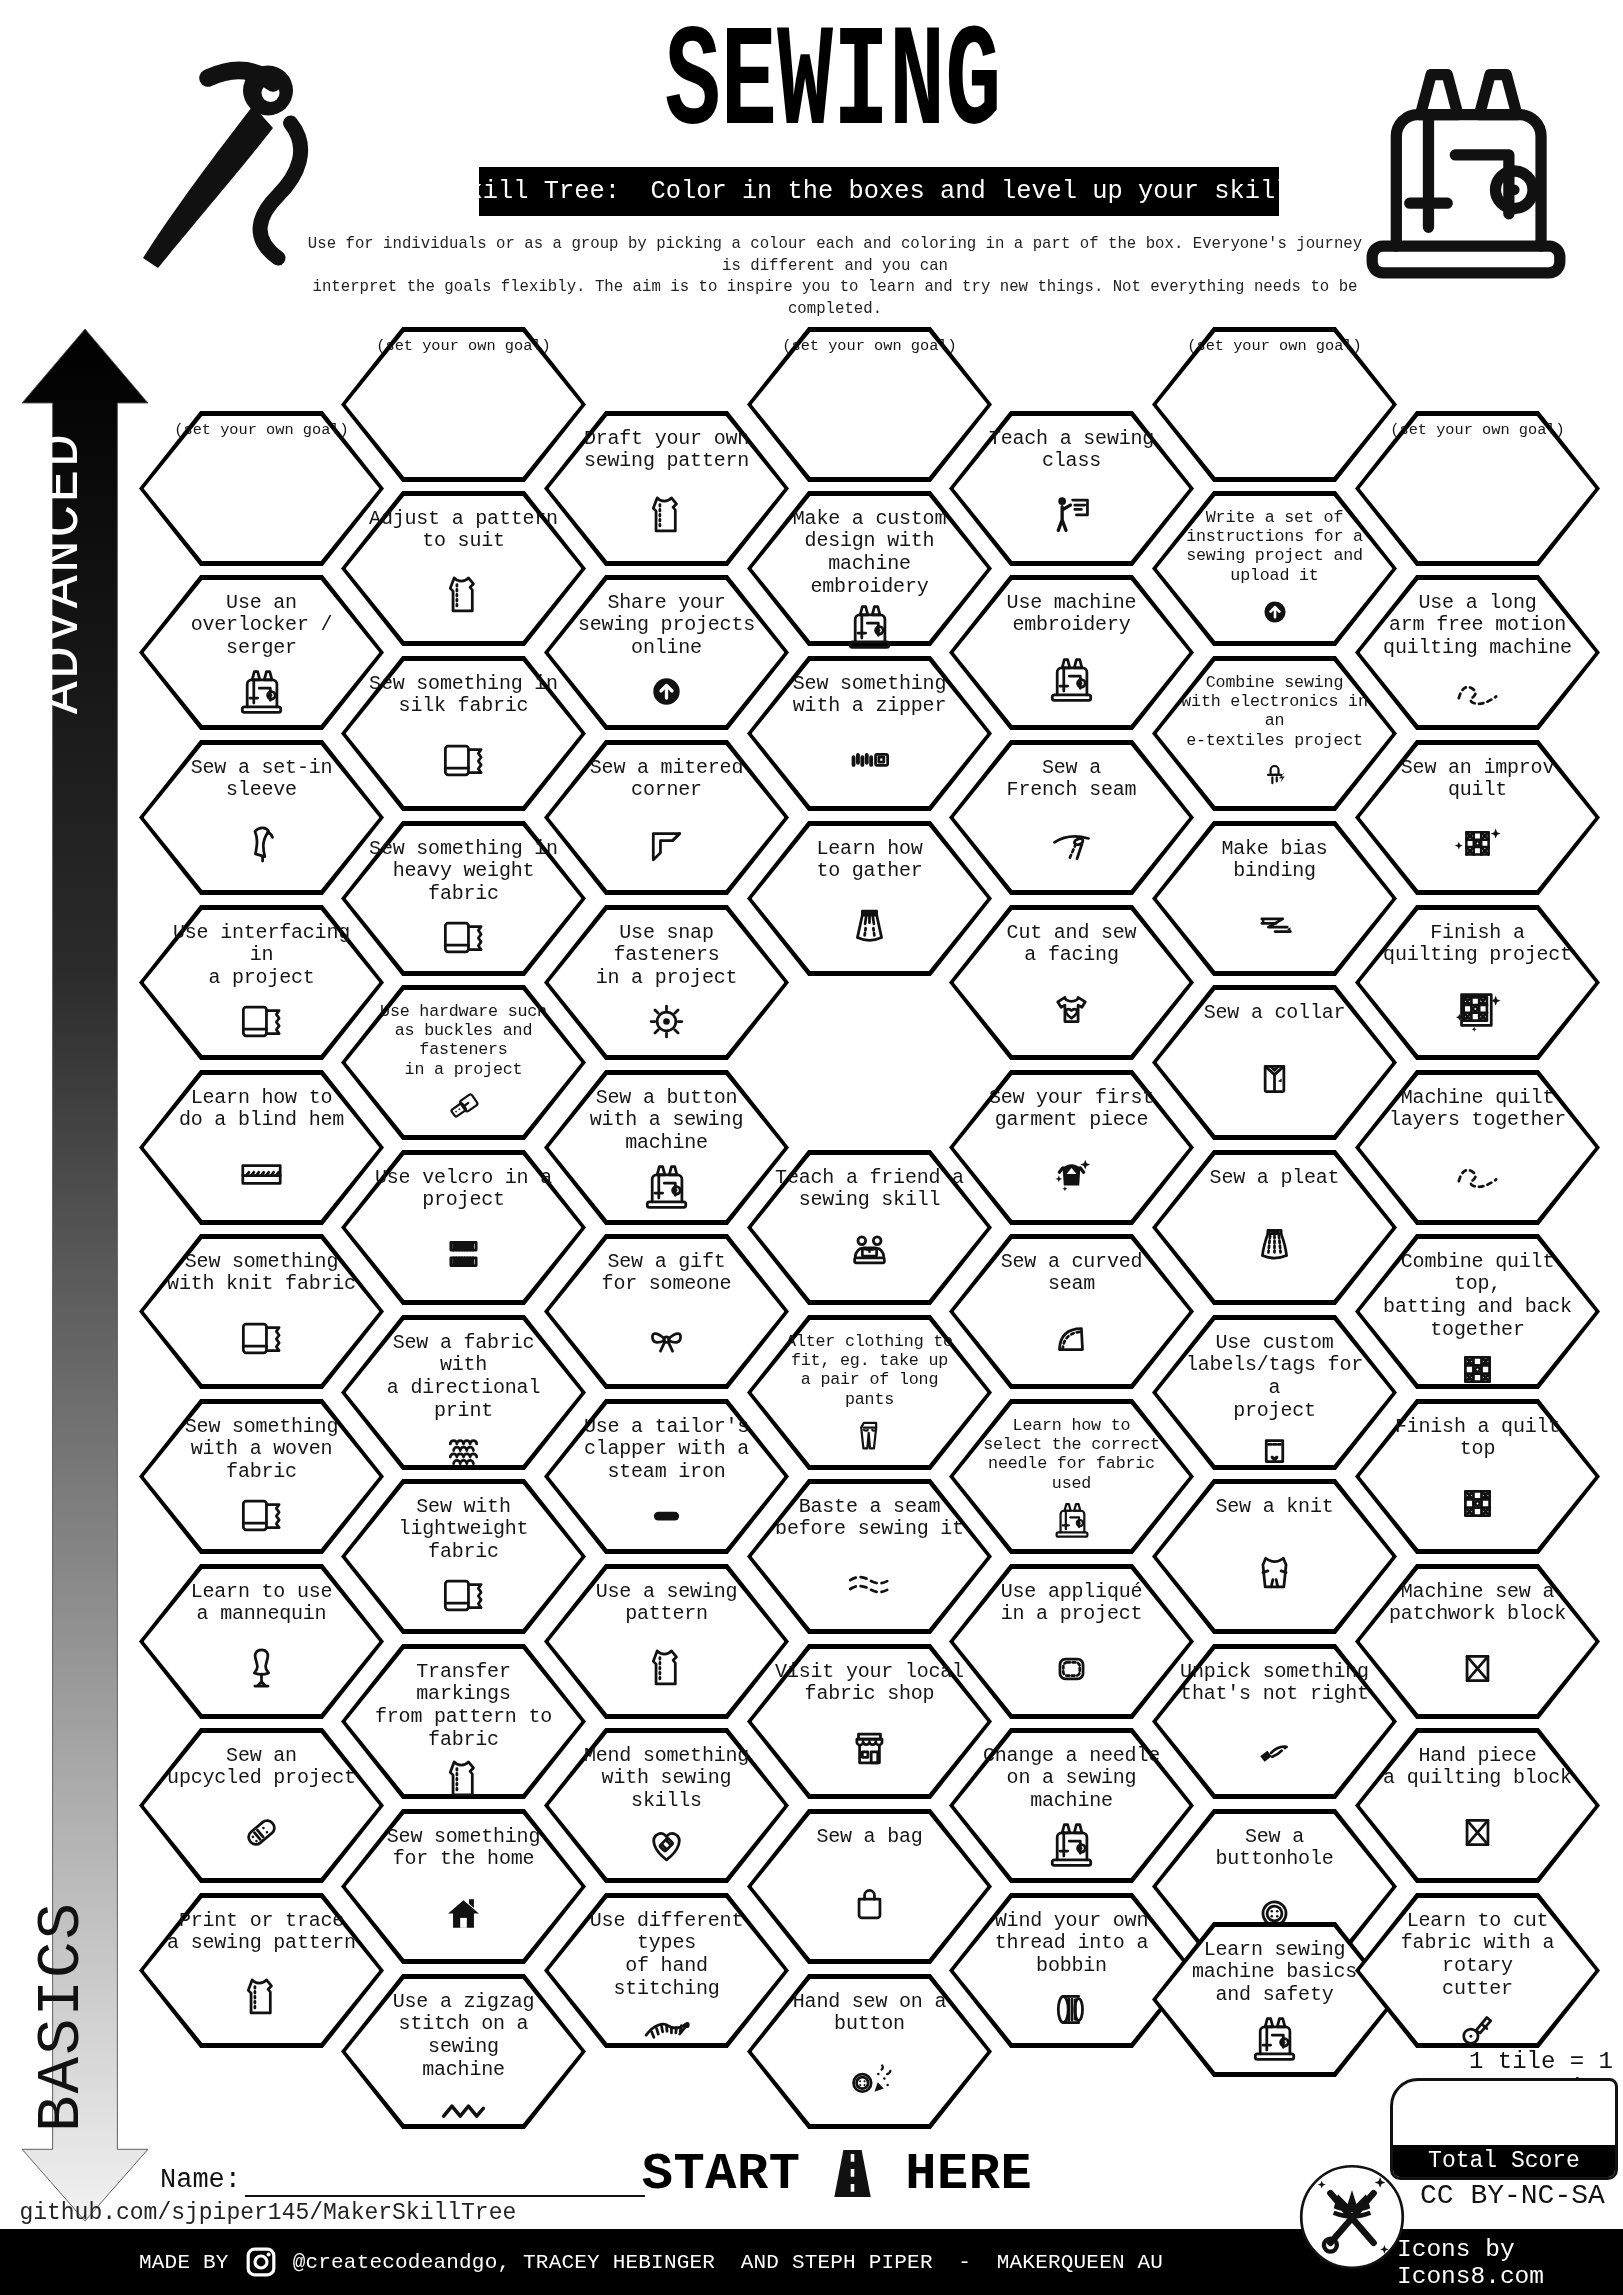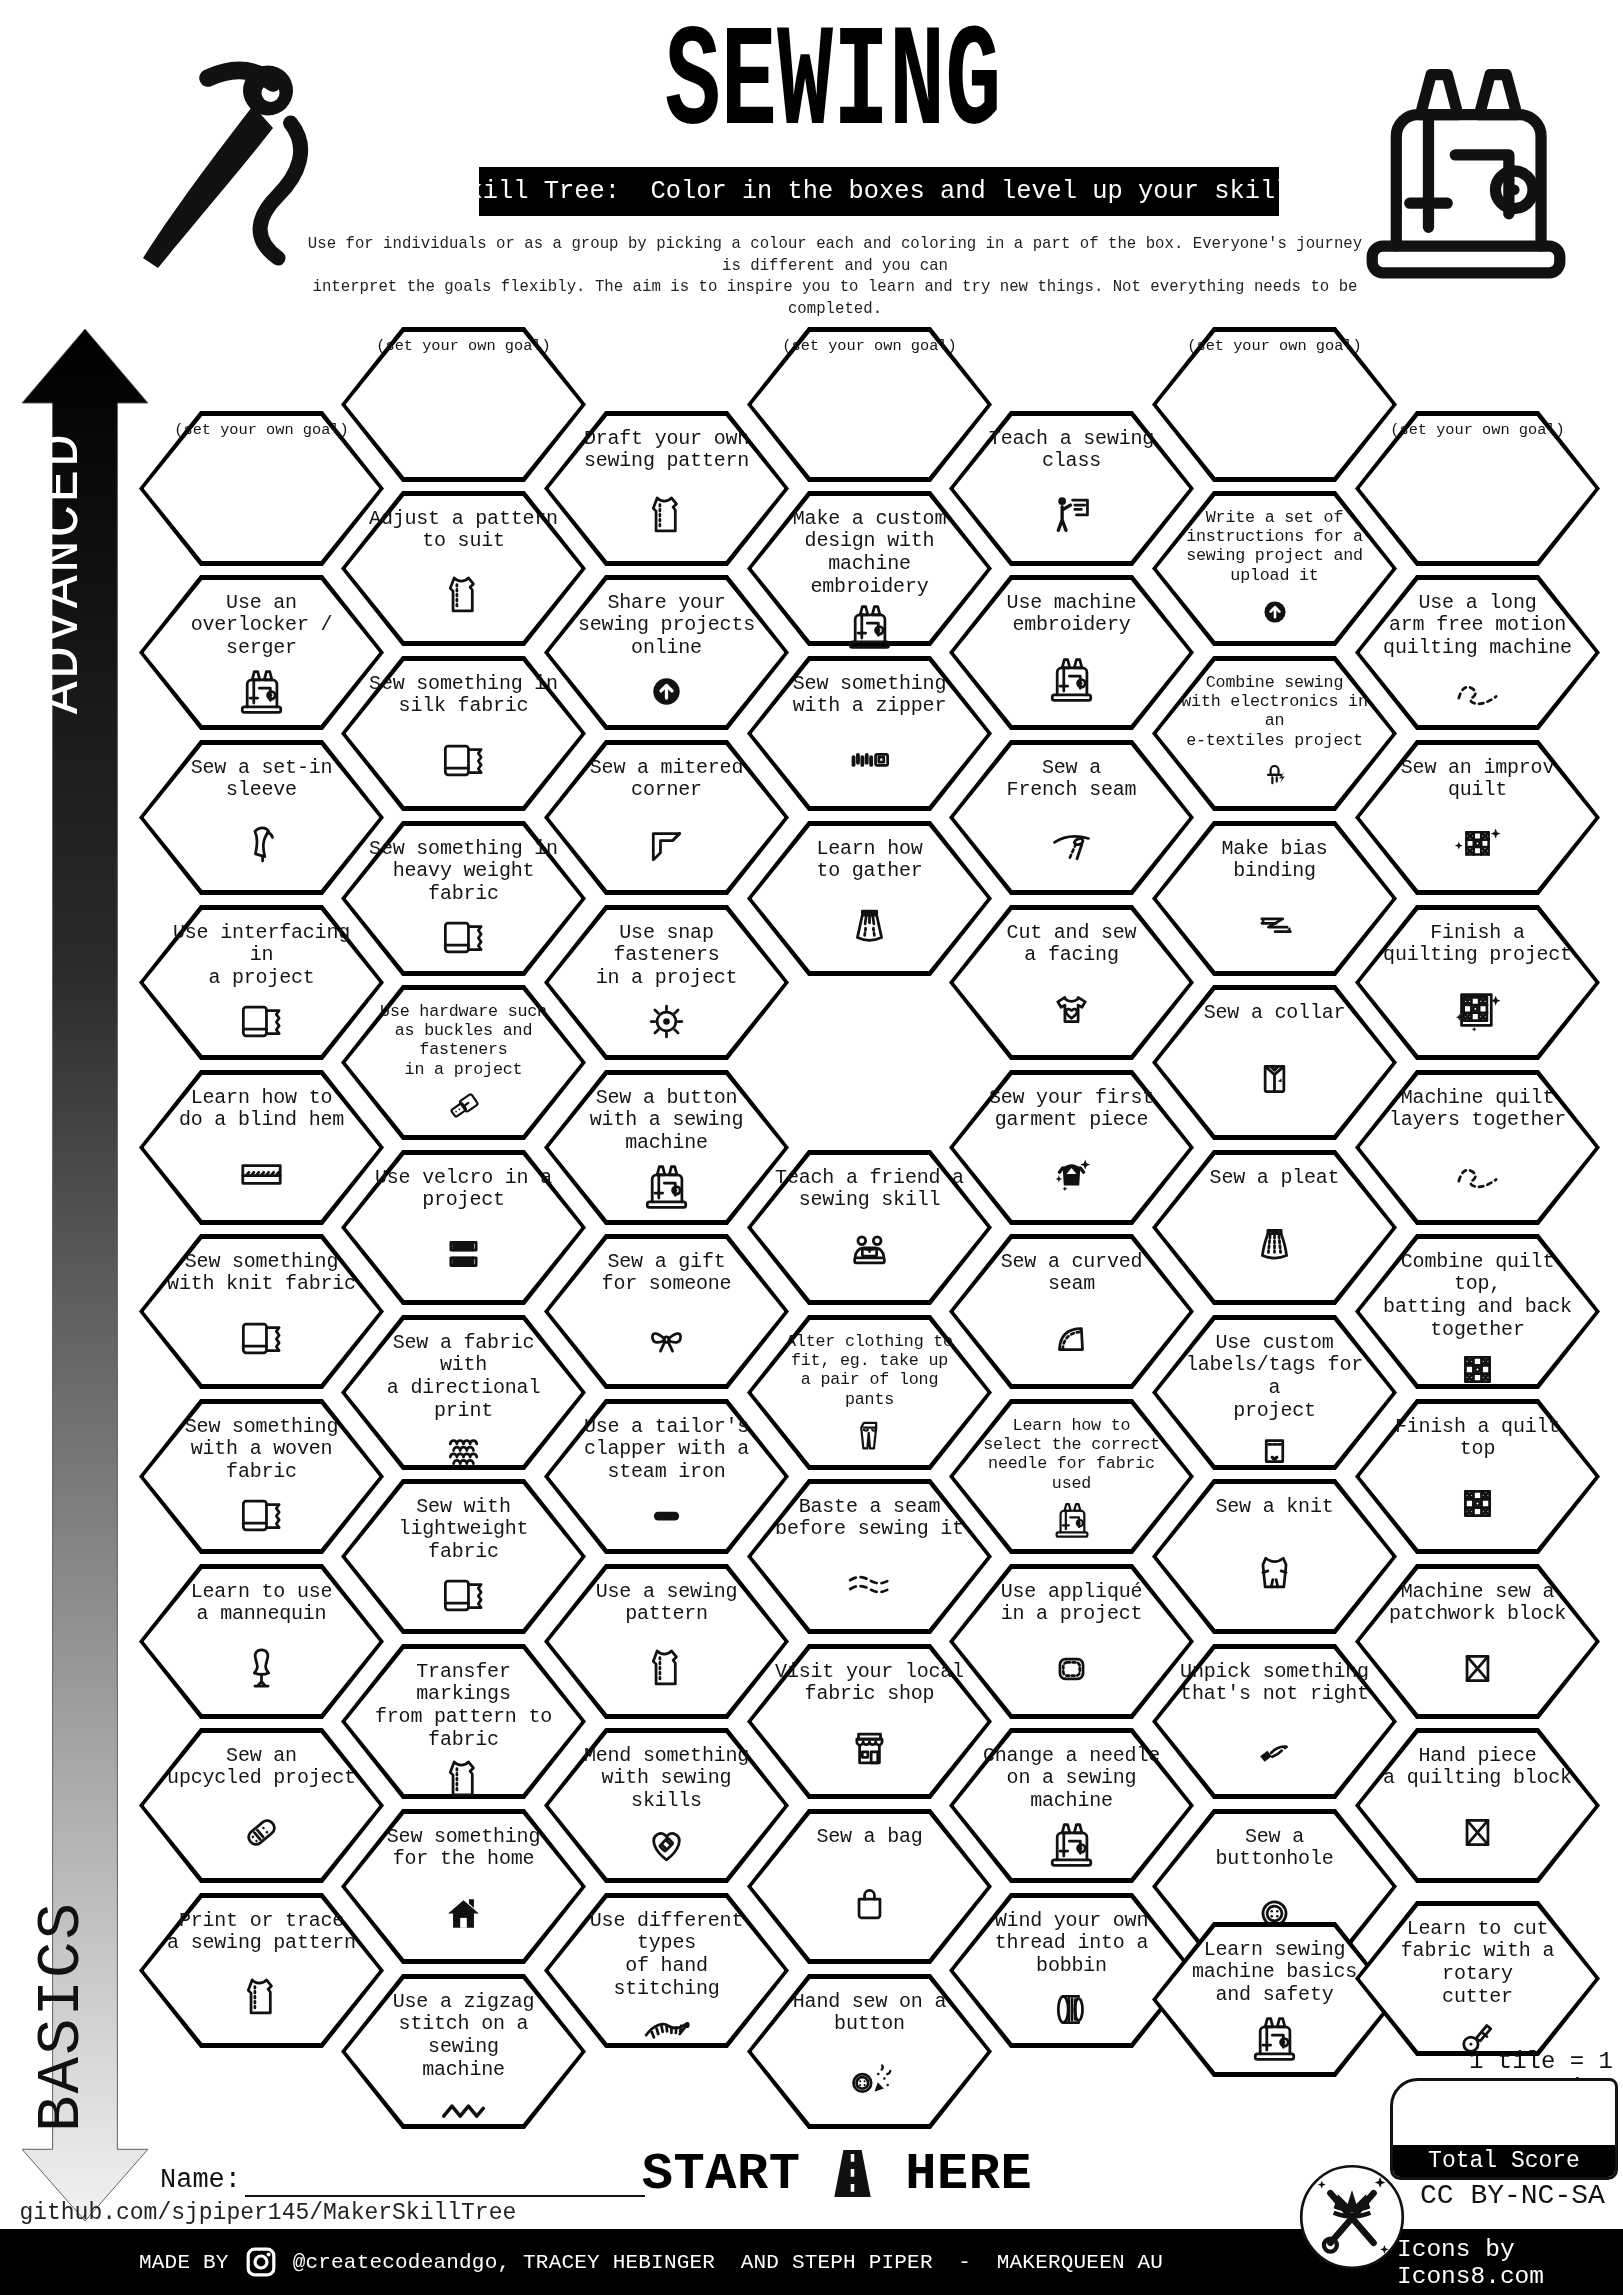--- a/index.html
+++ b/index.html
@@ -1208,7 +1208,7 @@
           </div>
         </div>
       </div>
-      <div class="hex" style="left: 1355px; top: 1893px; margin-top: 8px;">
+      <div class="hex" style="left: 1355px; top: 1893px;">
         <div class="hex-border"></div>
                <div class="hex-fill"></div>
                <div class="hex-content">

